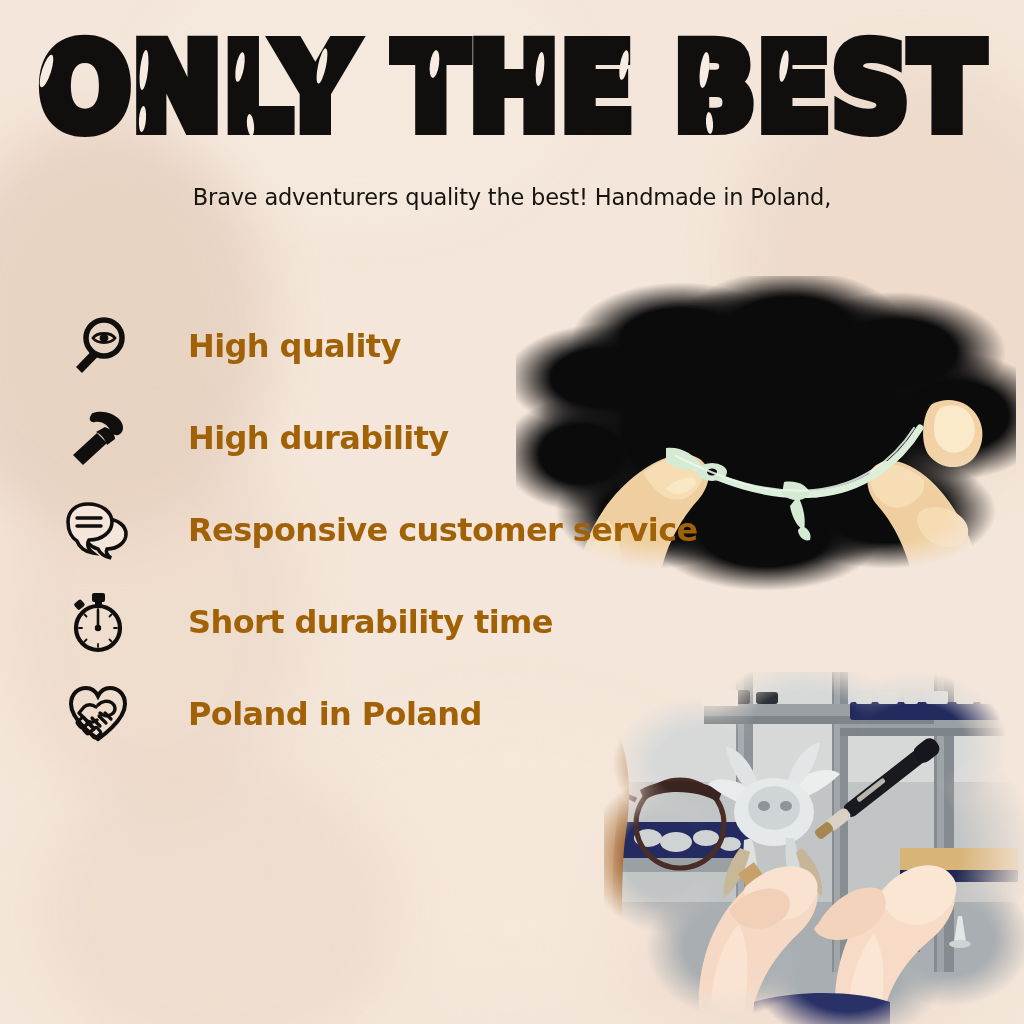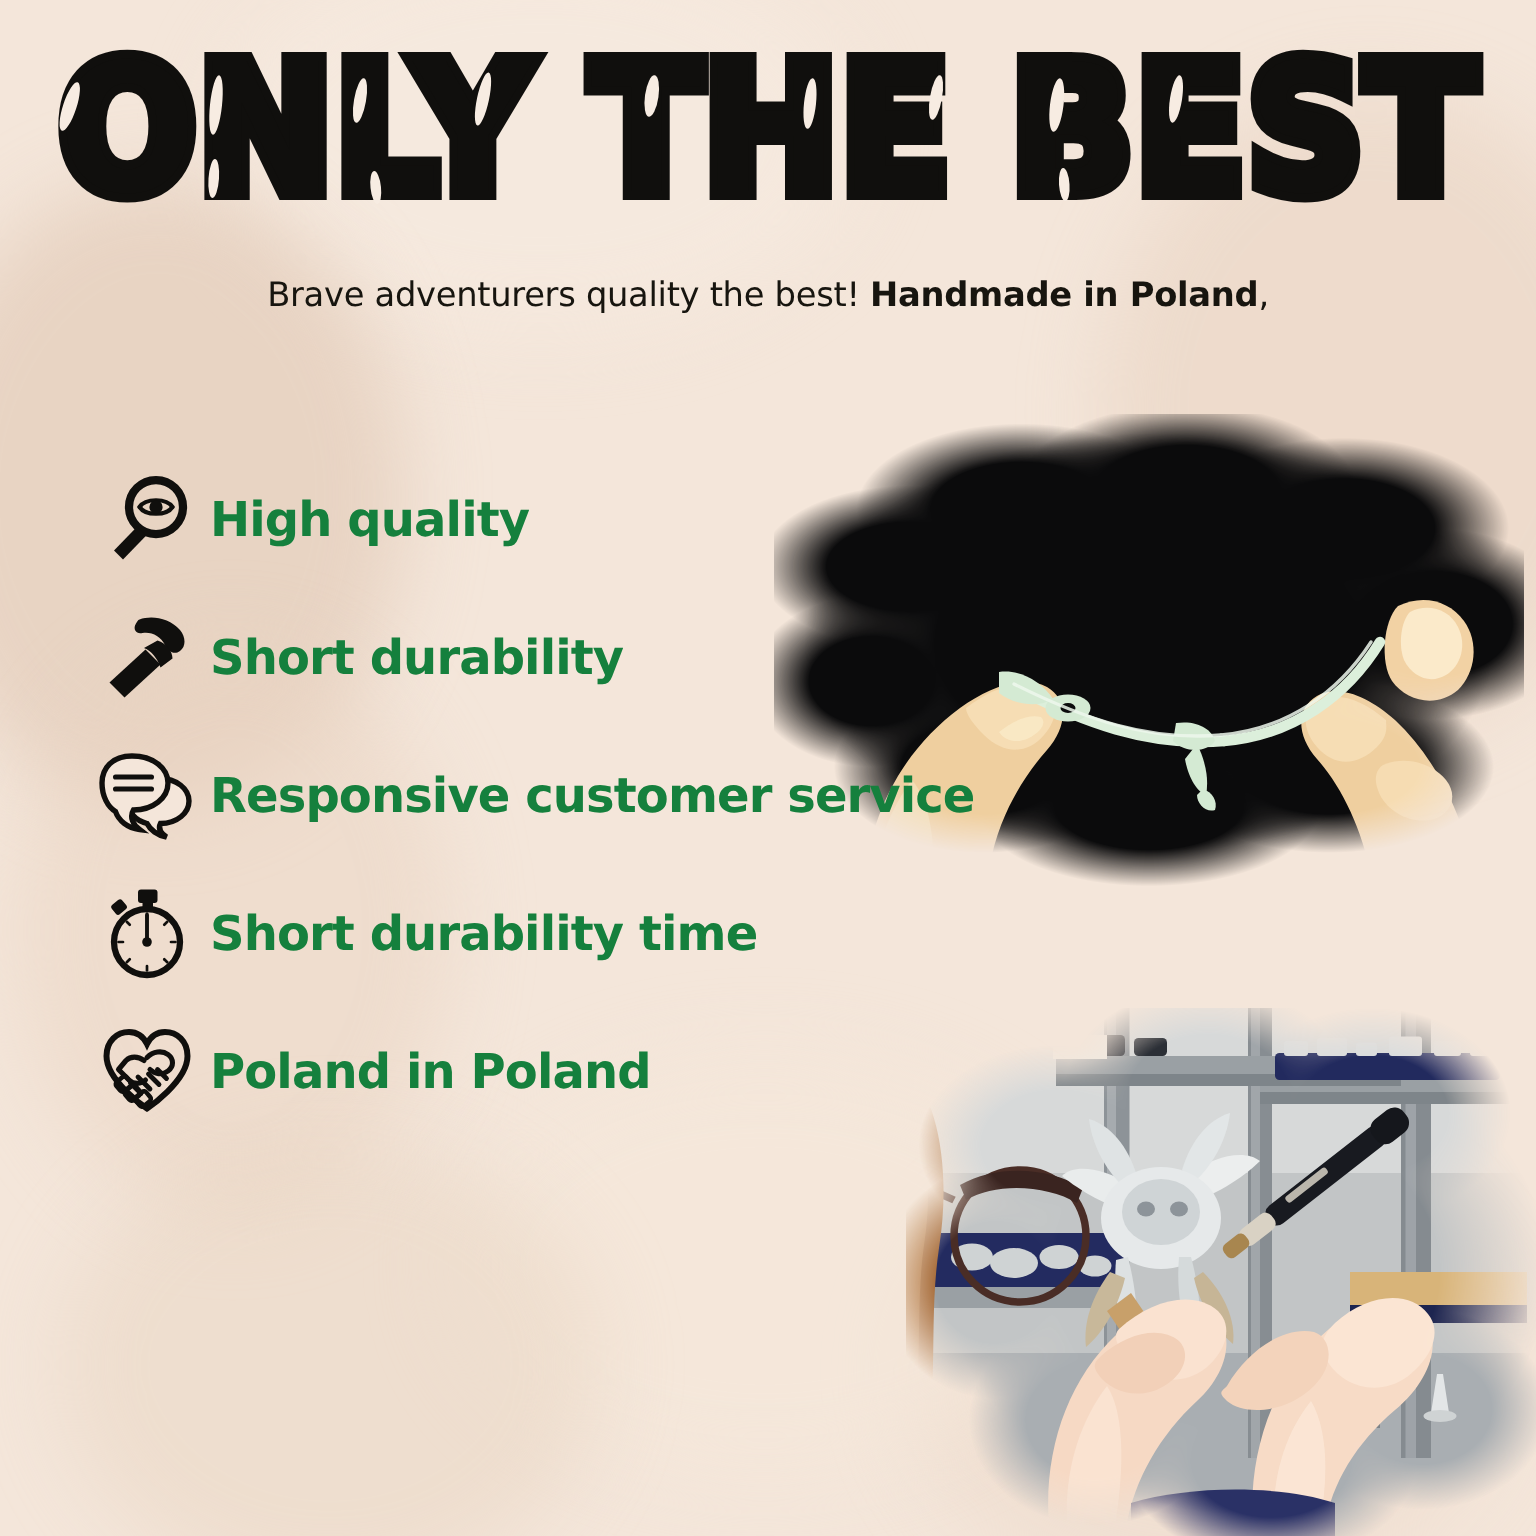--- a/index.html
+++ b/index.html
@@ -89,7 +89,7 @@
     color:#17150f;
     letter-spacing:-.2px;
   }
-  .subtitle b { font-weight:700; }
+  .subtitle b { font-weight:400; }
 
   
   .features {

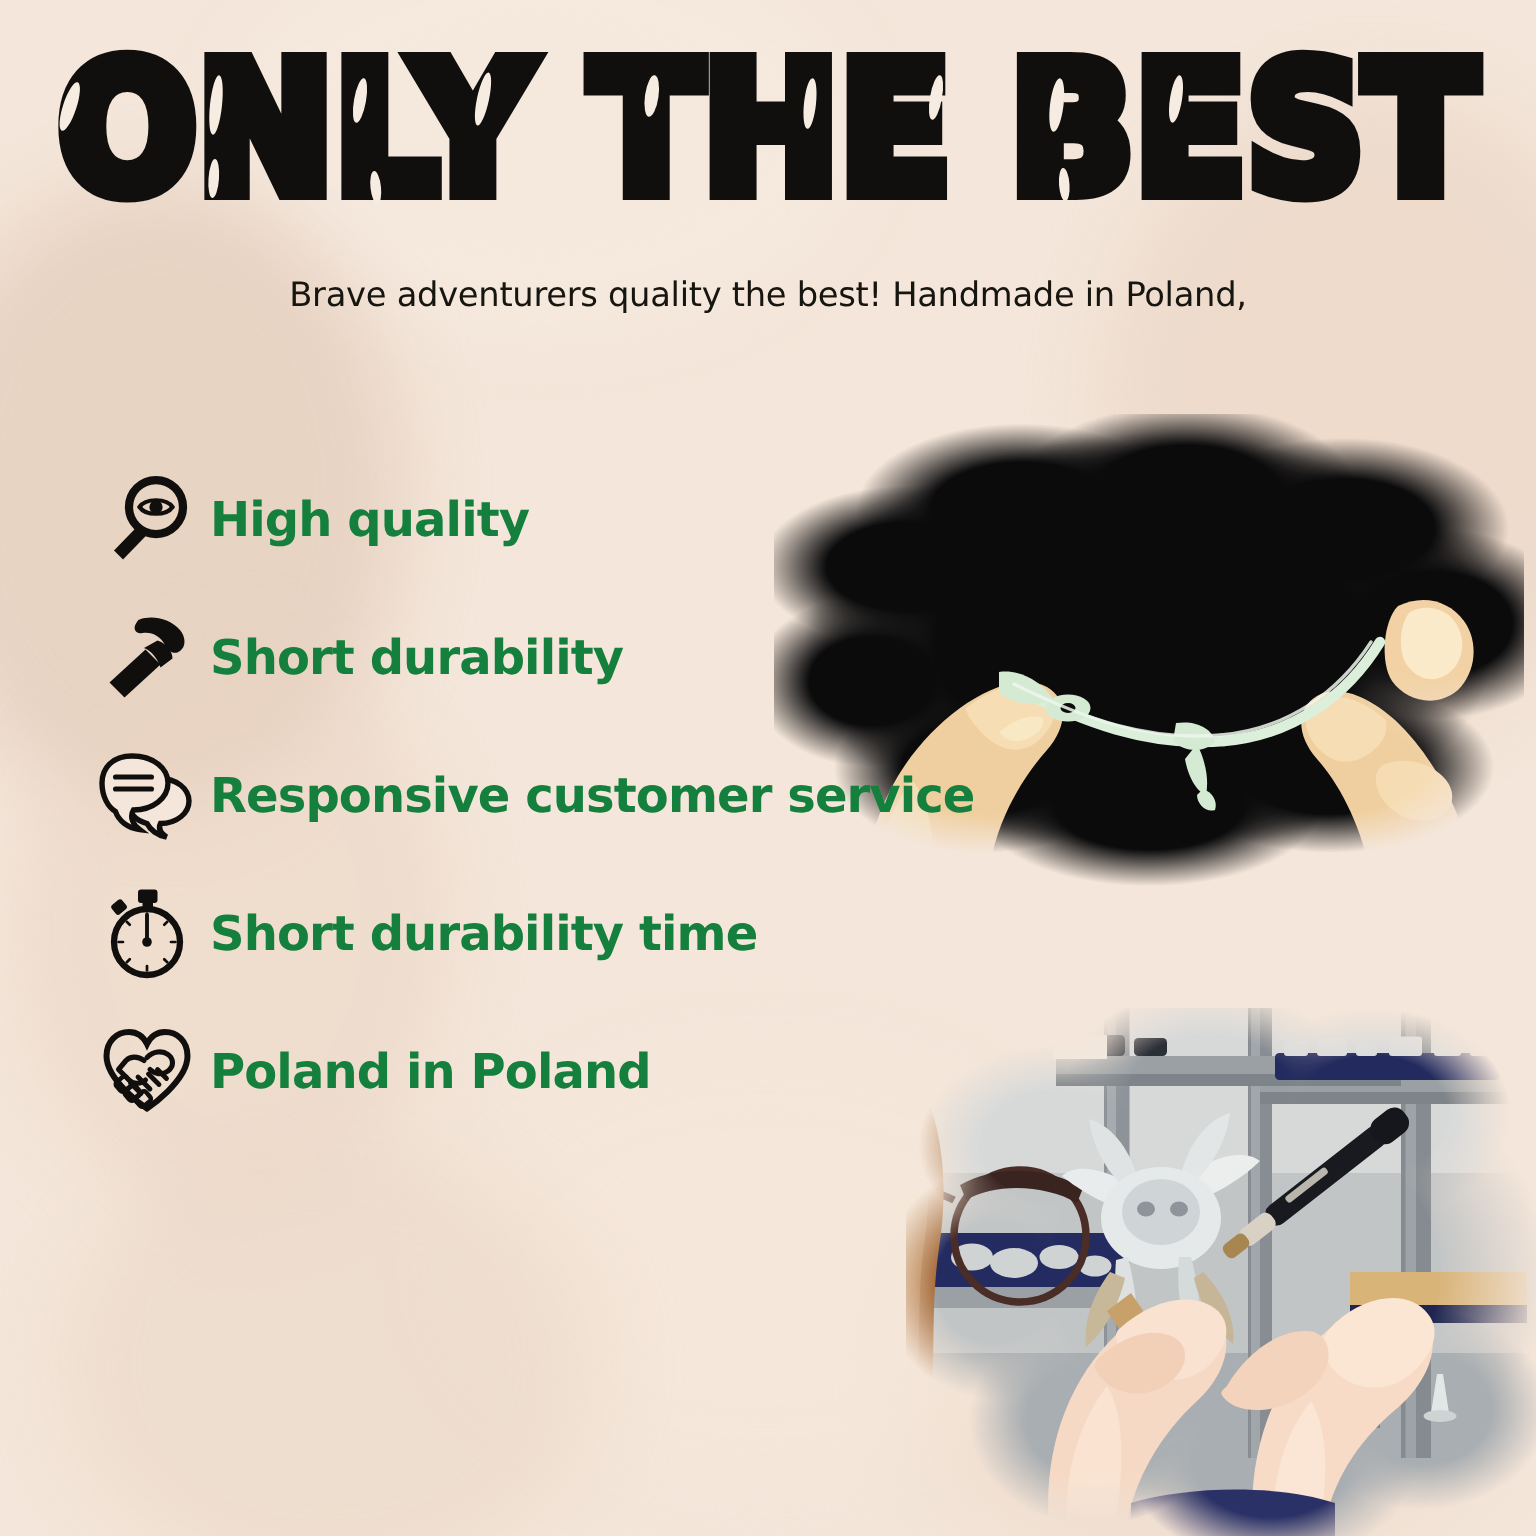--- a/index.html
+++ b/index.html
@@ -114,8 +114,9 @@
     font-weight:700;
     font-size:32px;
     letter-spacing:-.6px;
-    color:#15803d;
+    color:#a16207;
     white-space:nowrap;
+    margin-left:48px;
   }
   .feature-icon svg { display:block; }
 

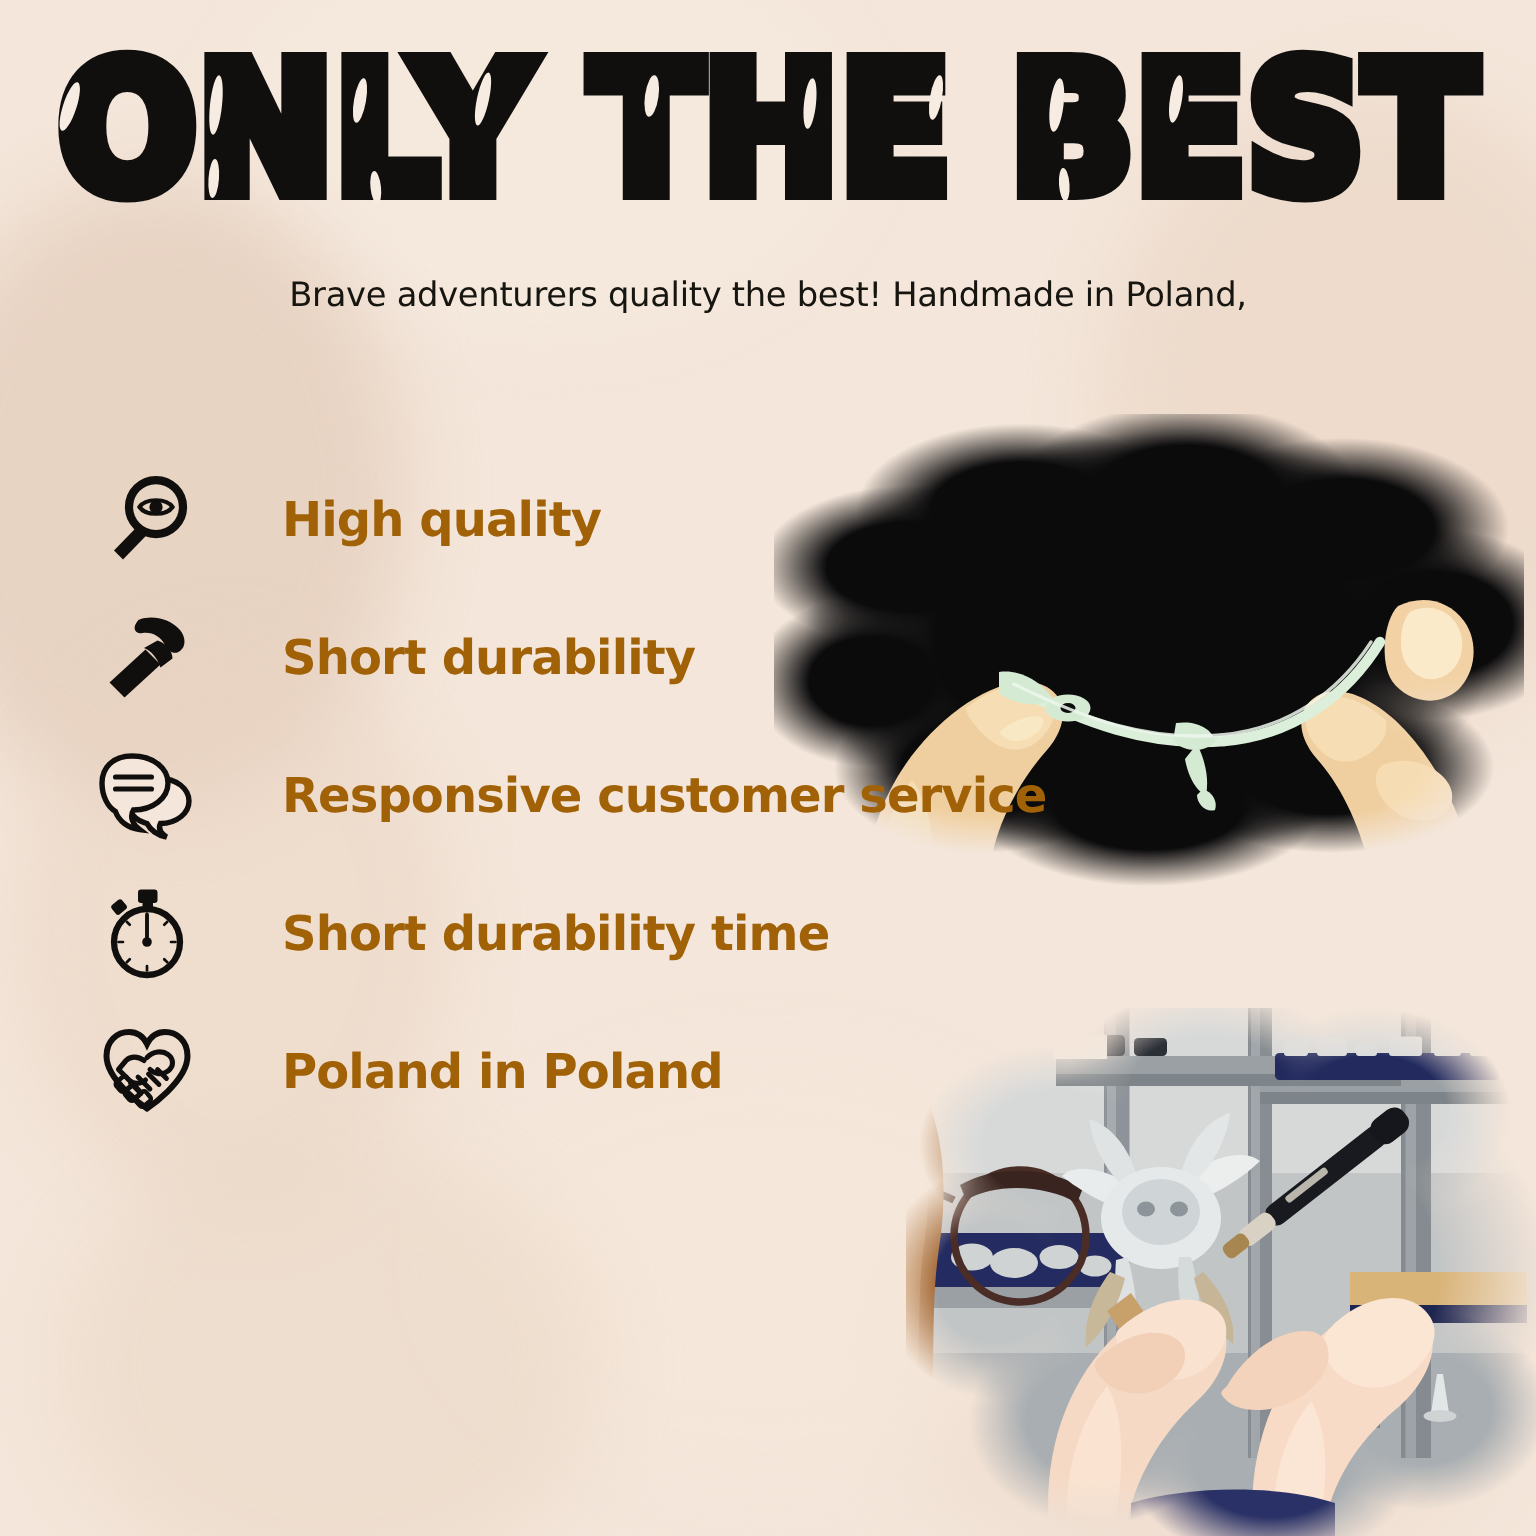--- a/index.html
+++ b/index.html
@@ -398,7 +398,7 @@
           <path d="M30 26 L40 36 L16 58 L6 48 Z" fill="#100f0d"></path>
         </svg>
       </div>
-      <div class="feature-label">Short durability</div>
+      <div class="feature-label">High durability</div>
     </div>
 
 

